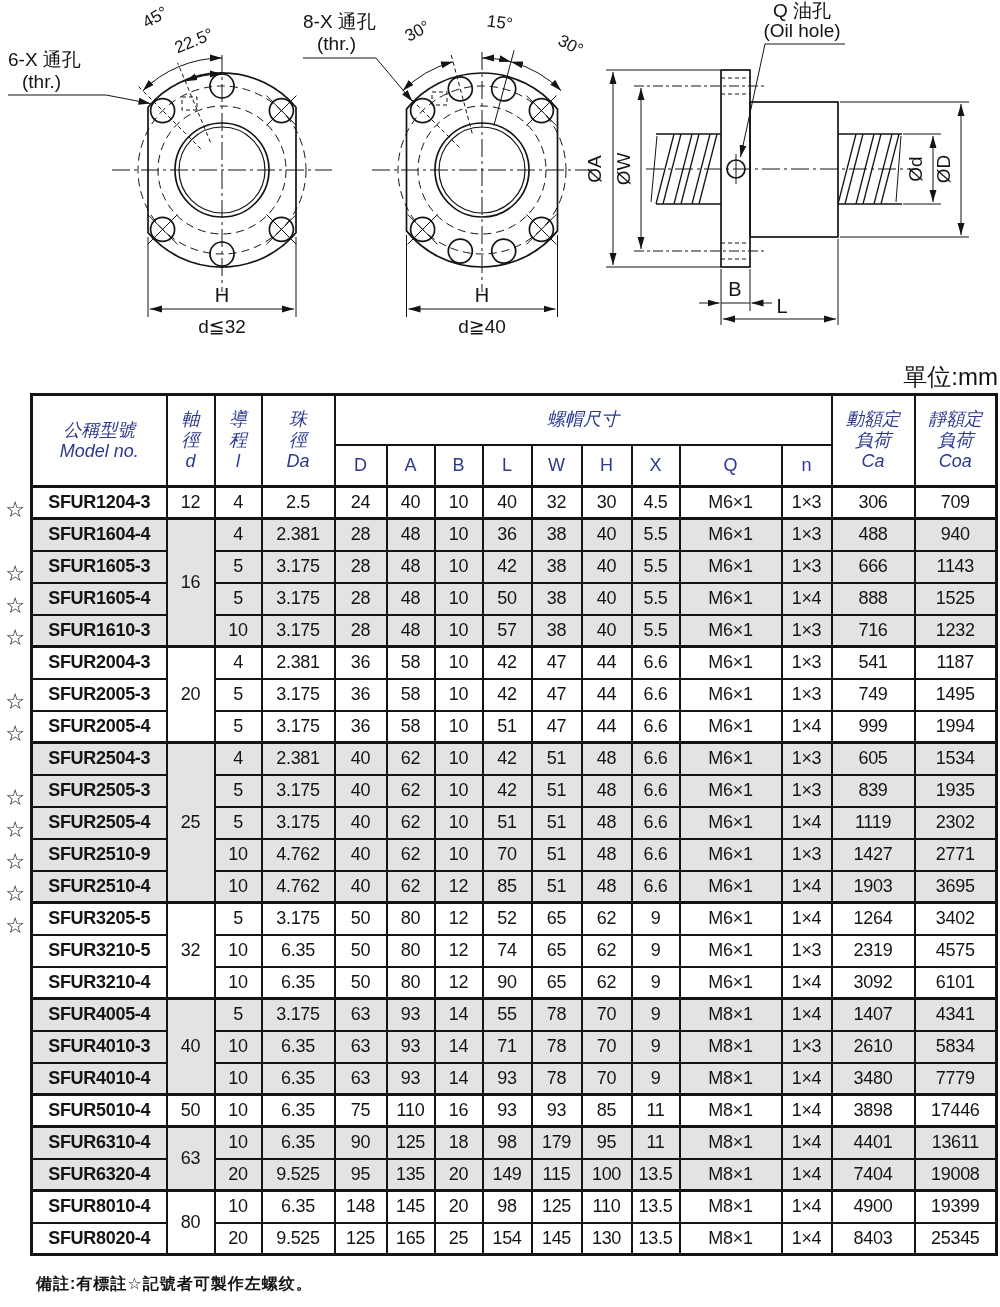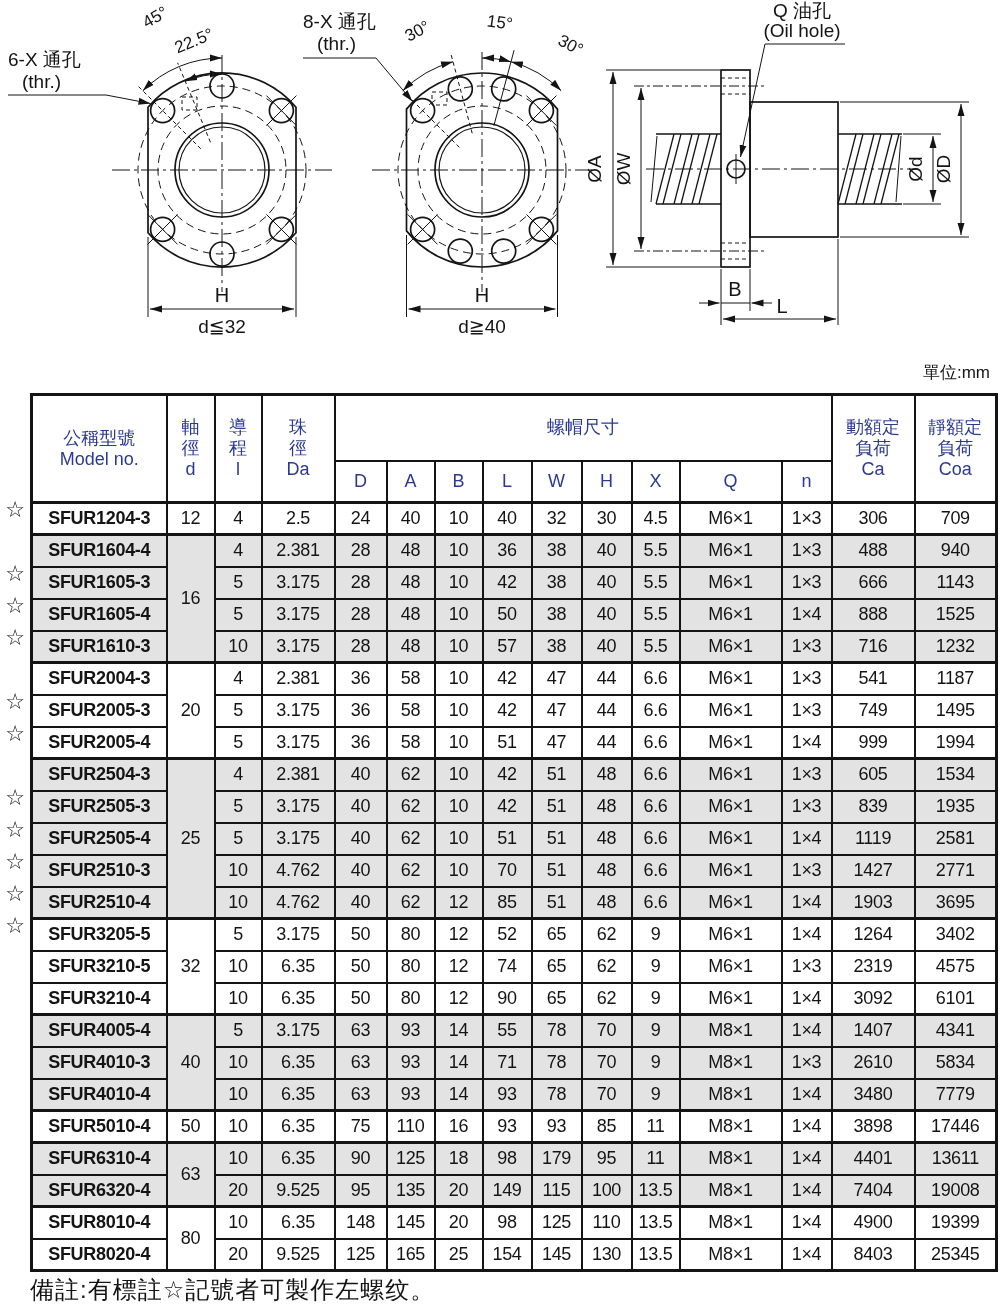--- a/index.html
+++ b/index.html
@@ -27,7 +27,7 @@
   text.big { font-size:20px; }
   .mid { text-anchor:middle; }
   
-  .unit { position:absolute; top:361px; right:10px; font-size:17px; }
+  .unit { position:absolute; top:361px; right:2px; font-size:24px; }
   .footnote { position:absolute; top:1274px; left:30px; font-size:24px; letter-spacing:1px; }
   
   .twrap { position:absolute; top:393px; left:0; display:flex; align-items:flex-start; }

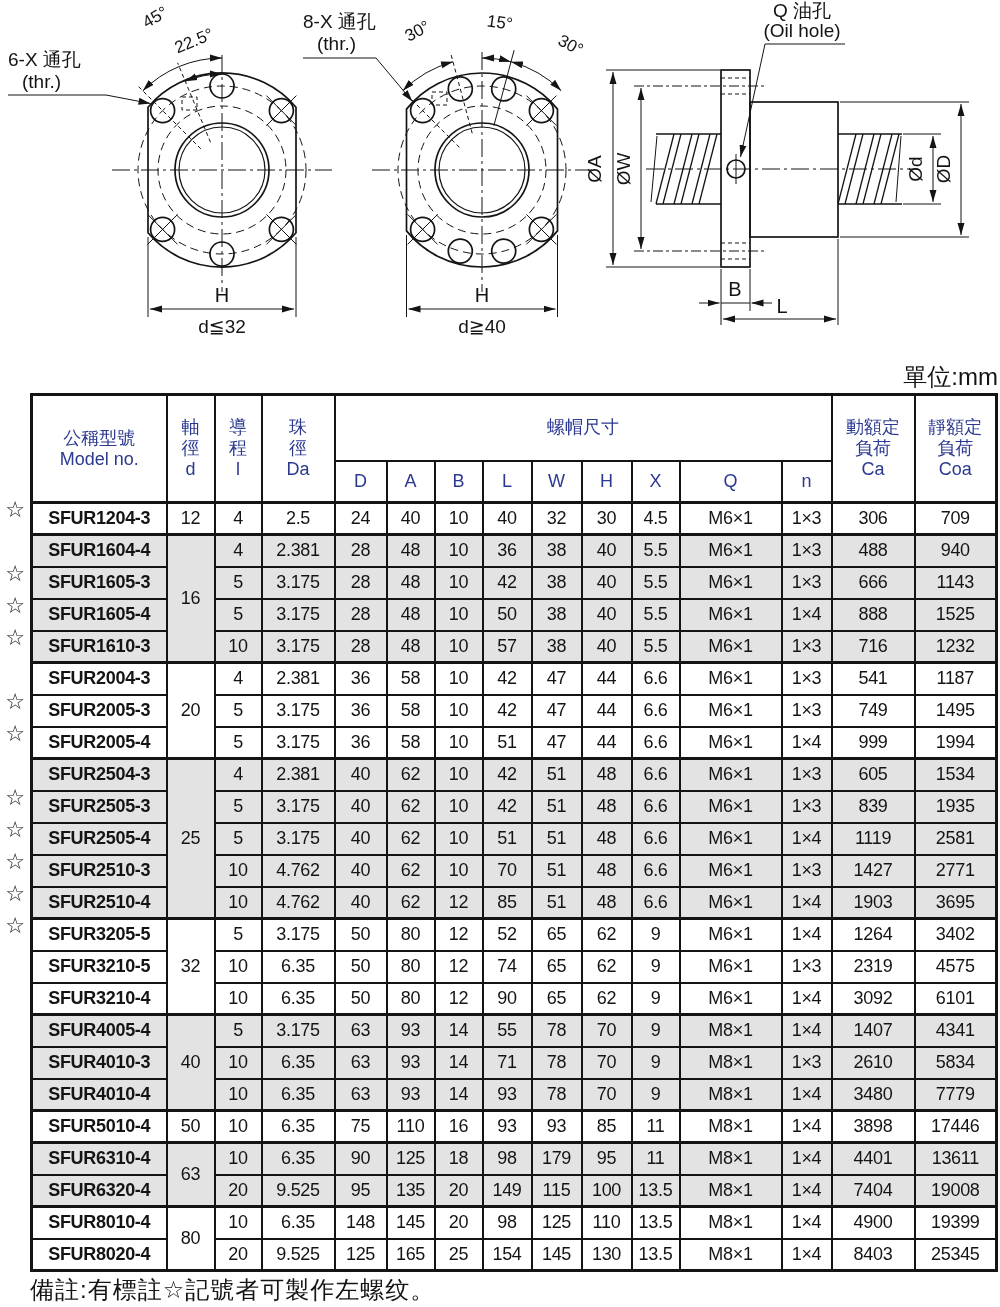--- a/index.html
+++ b/index.html
@@ -37,7 +37,7 @@
   table.spec { border-collapse:collapse; table-layout:fixed; width:965px; border:3px solid var(--line); }
   table.spec td { border:2px solid var(--line); padding:0; text-align:center; vertical-align:middle;
                   font-size:18px; background:#fff; overflow:hidden; }
-  tr.hrow1 { height:66px; }
+  tr.hrow1 { height:50px;font-style:italic; }
   tr.hrow2 { height:42px; }
   td.hcell { background:var(--hbg); color:var(--htxt); font-size:17px; line-height:21px; }
   td.hletter { font-size:19px; }

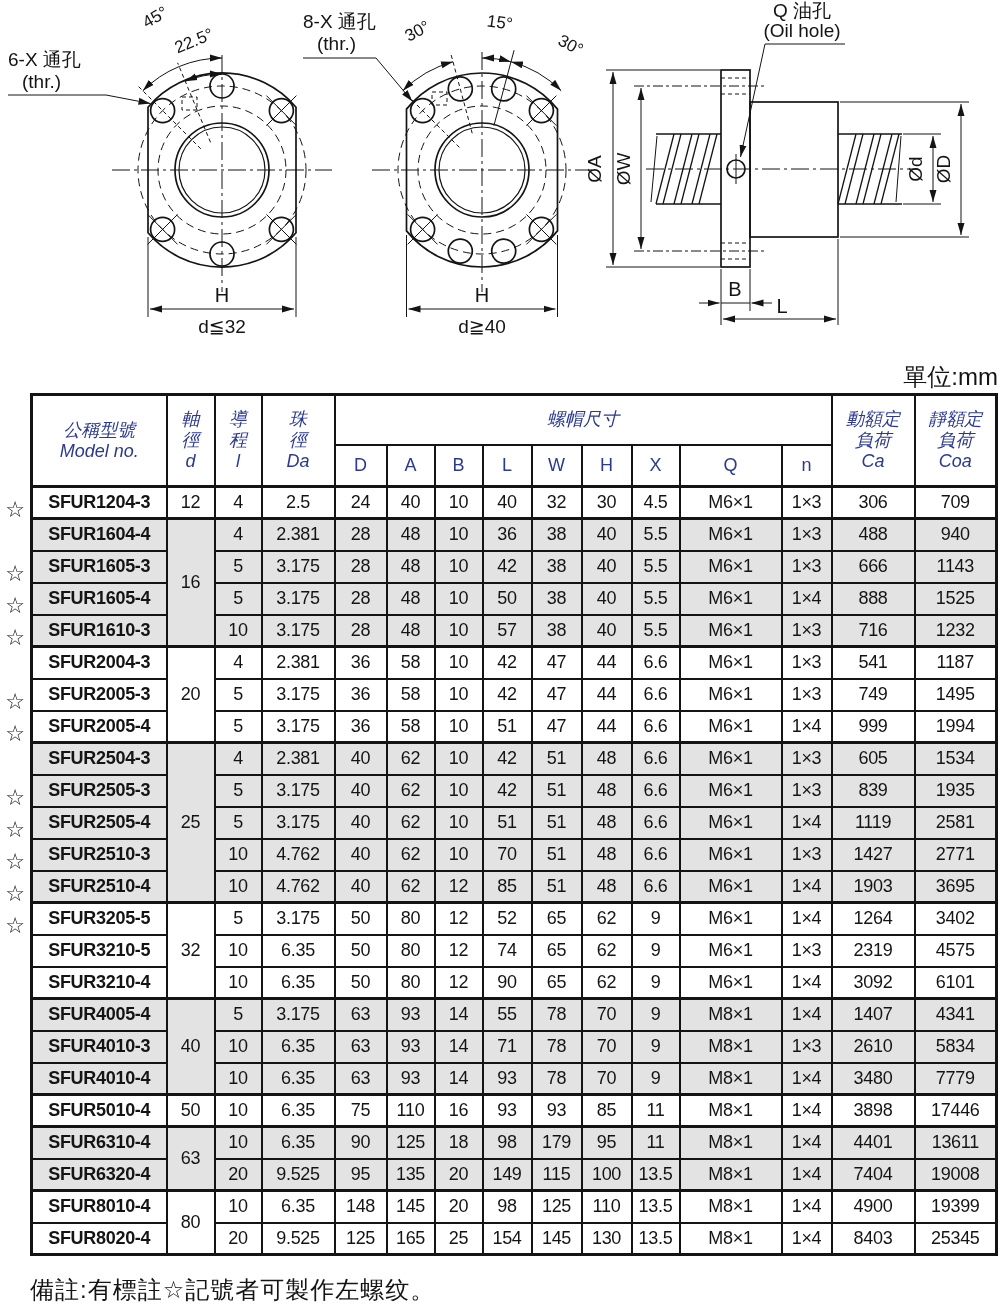--- a/index.html
+++ b/index.html
@@ -473,7 +473,7 @@
           <td class="num">M6×1</td>
           <td class="num">1×4</td>
           <td class="num">1119</td>
-          <td class="num">2581</td>
+          <td class="num">2302</td>
         </tr>
         <tr class="data shaded">
           <td class="model">SFUR2510-3</td>

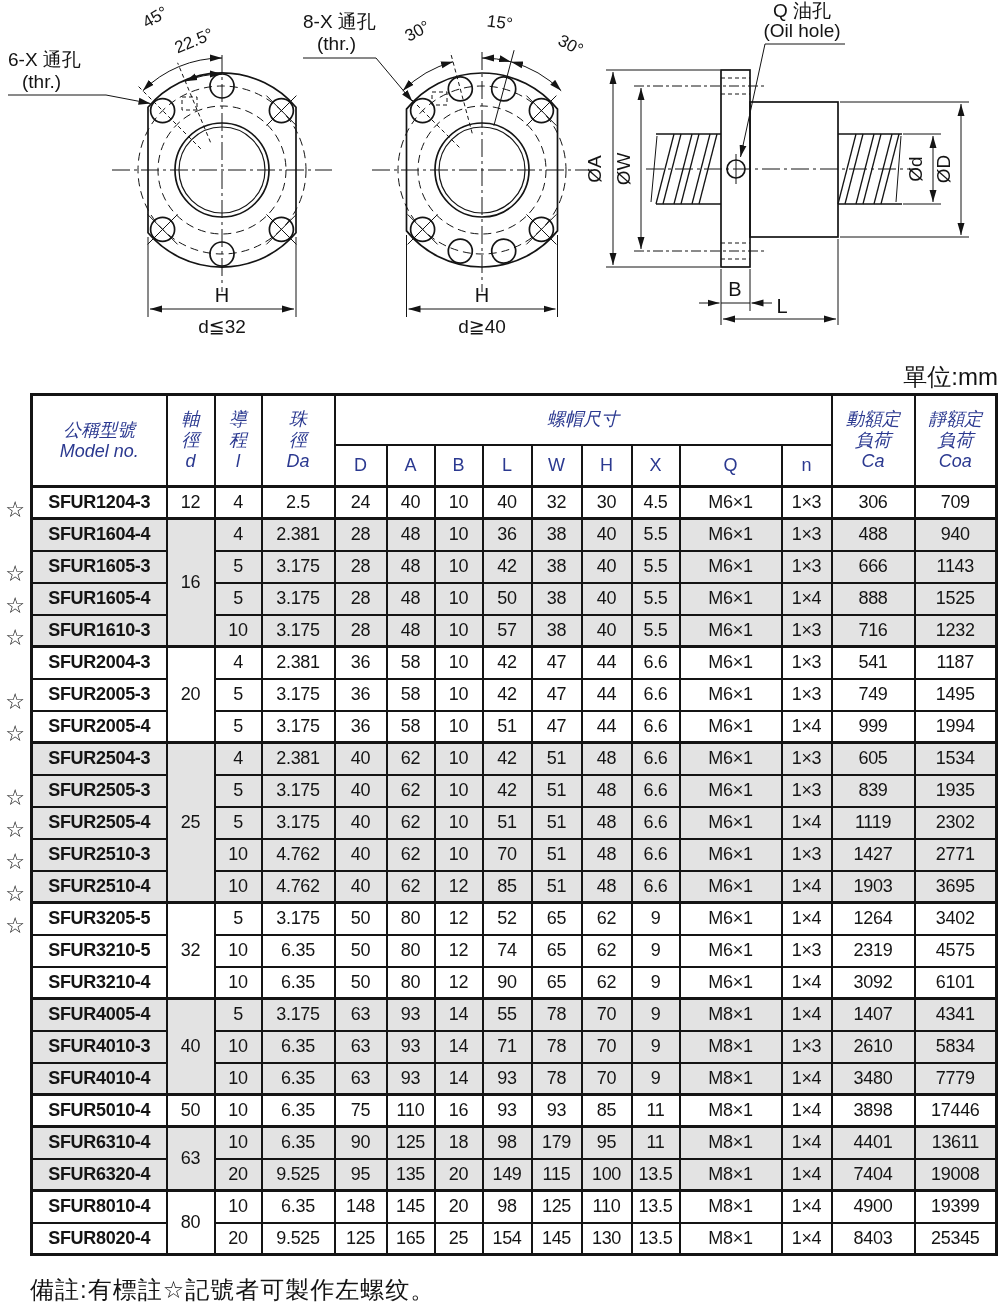--- a/index.html
+++ b/index.html
@@ -476,7 +476,7 @@
           <td class="num">2302</td>
         </tr>
         <tr class="data shaded">
-          <td class="model">SFUR2510-3</td>
+          <td class="model">SFUR2510-9</td>
           <td class="num">10</td>
           <td class="num">4.762</td>
           <td class="num">40</td>

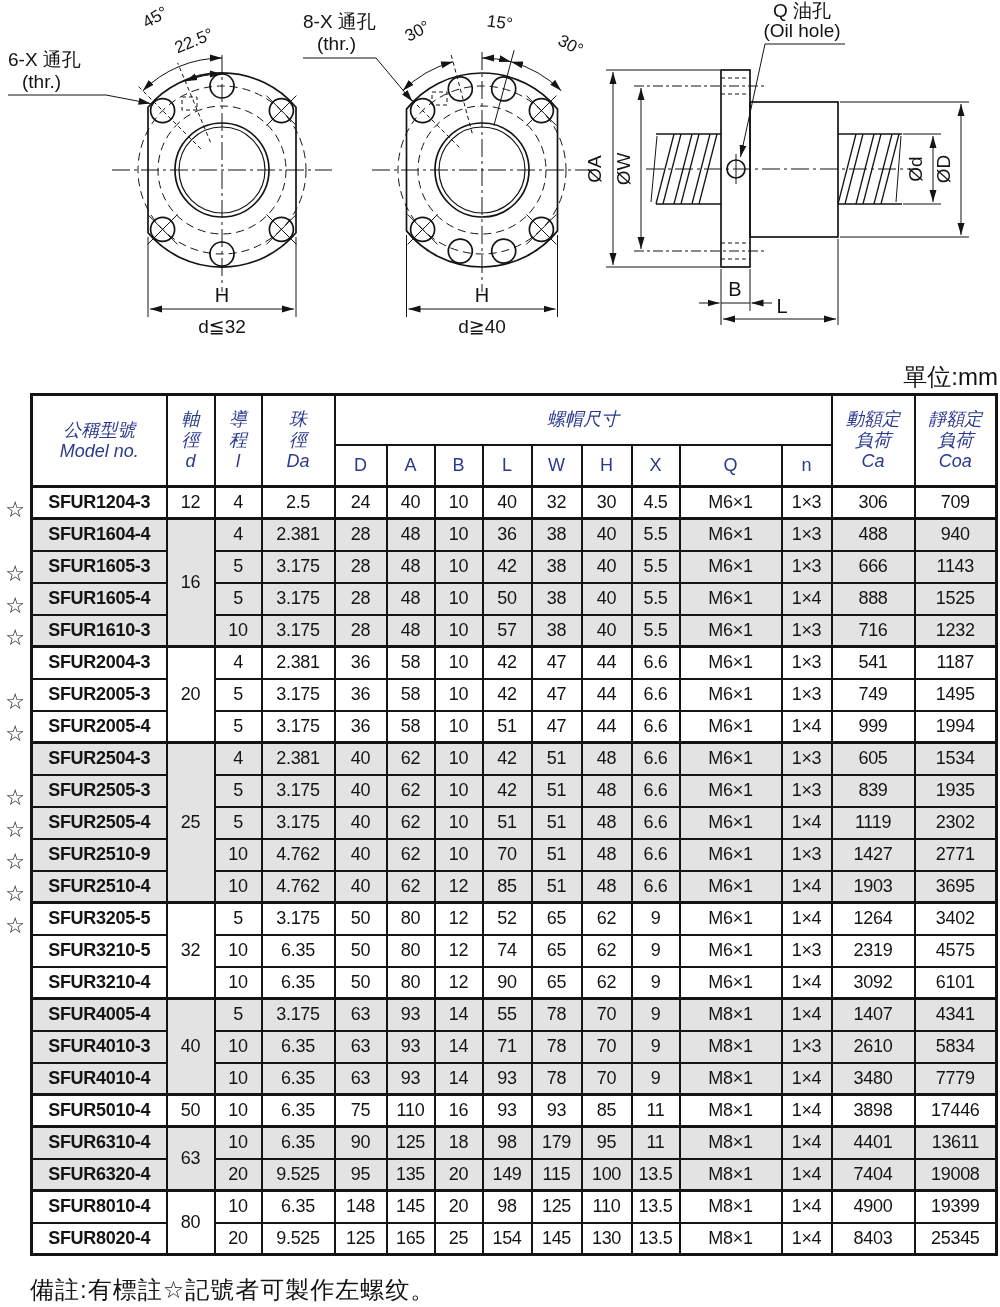--- a/index.html
+++ b/index.html
@@ -28,7 +28,7 @@
   .mid { text-anchor:middle; }
   
   .unit { position:absolute; top:361px; right:2px; font-size:24px; }
-  .footnote { position:absolute; top:1274px; left:30px; font-size:24px; letter-spacing:1px; }
+  .footnote { position:absolute; top:1274px; left:36px; font-size:16px; letter-spacing:1px;font-weight:bold; }
   
   .twrap { position:absolute; top:393px; left:0; display:flex; align-items:flex-start; }
   .gut { width:30px; flex:0 0 30px; }

